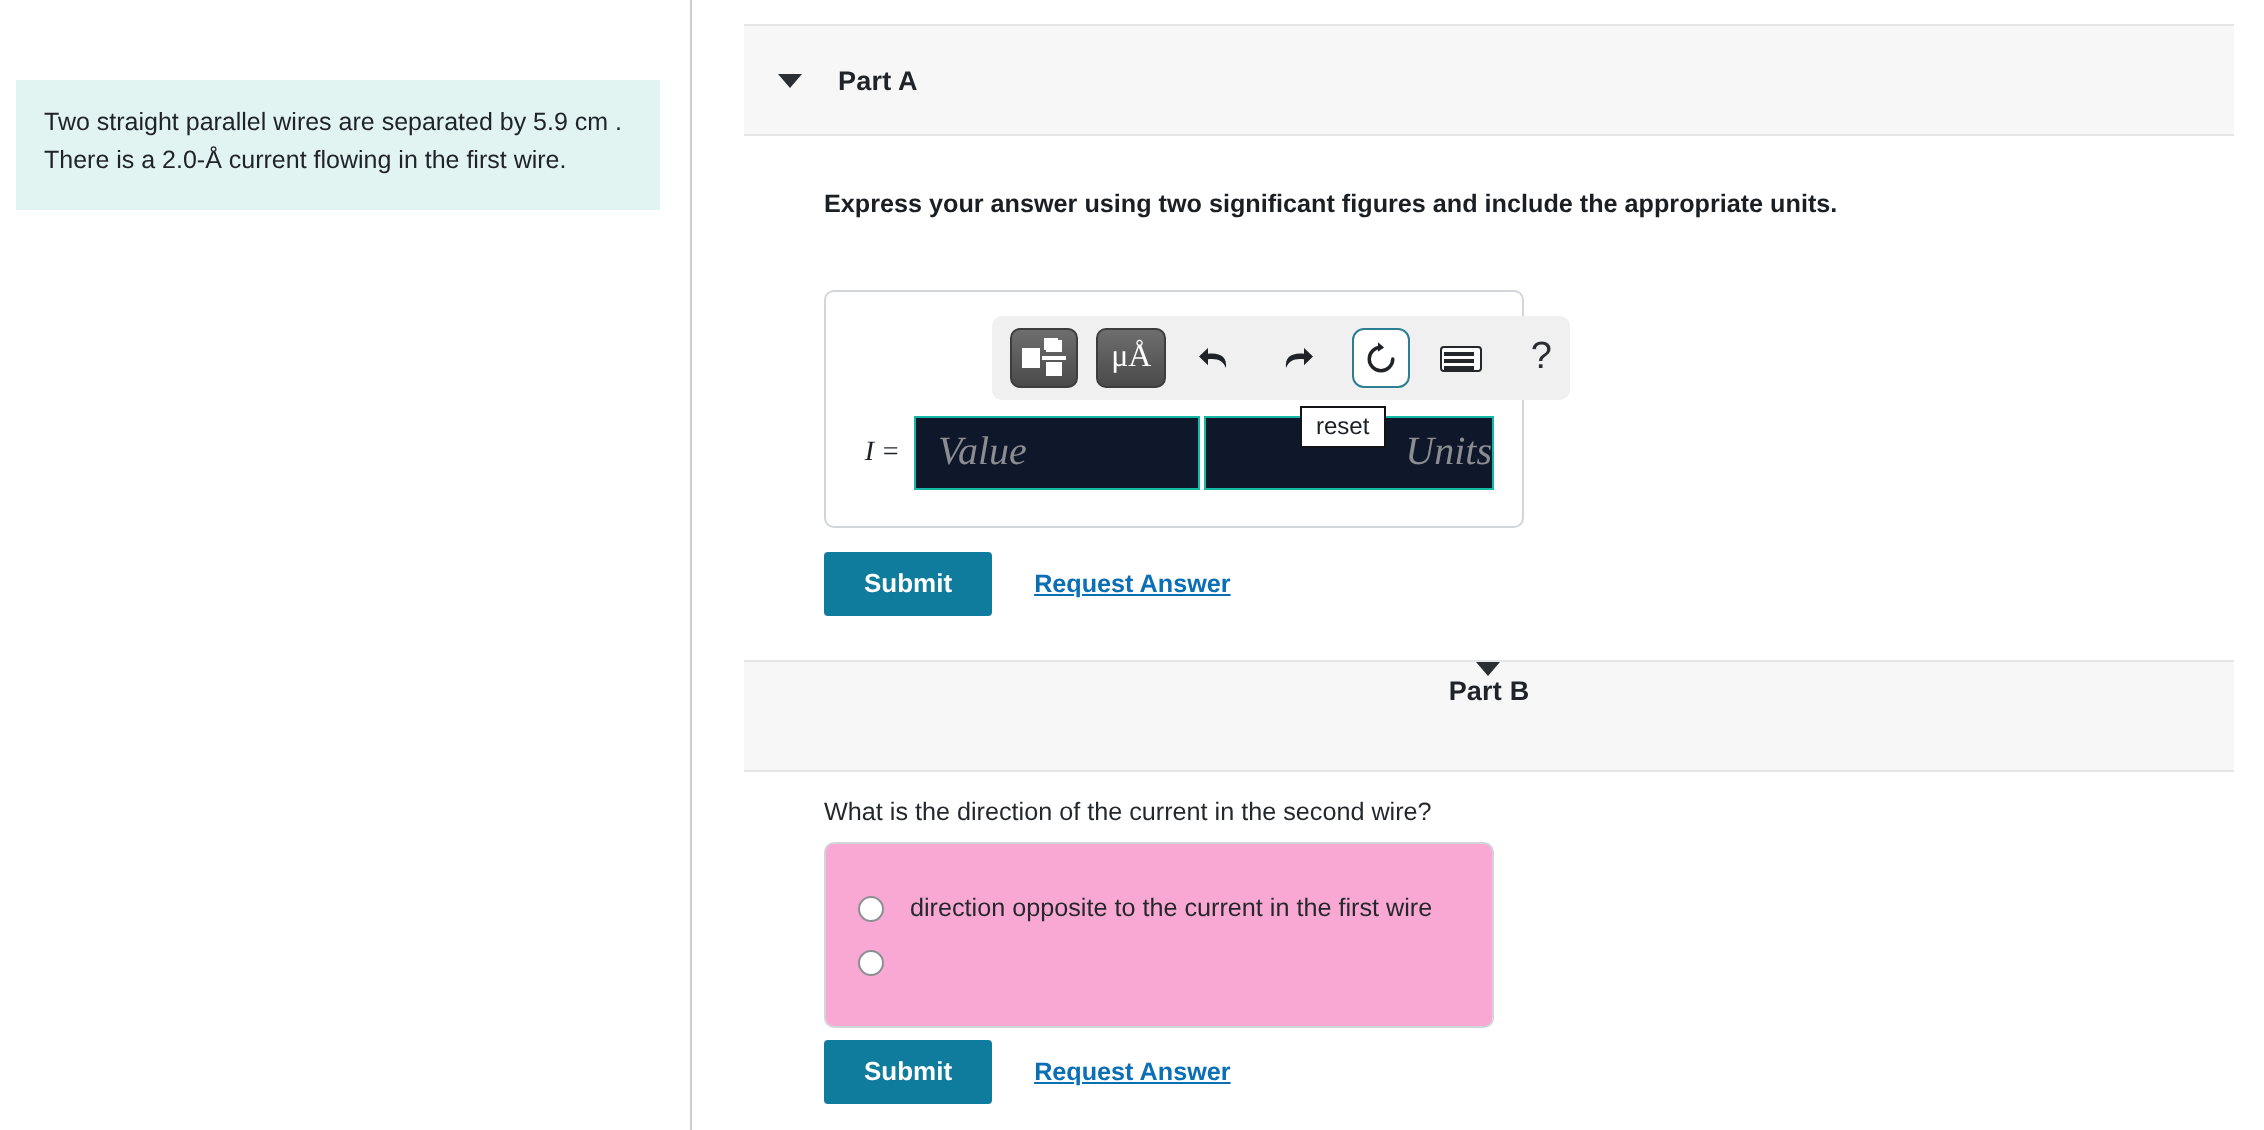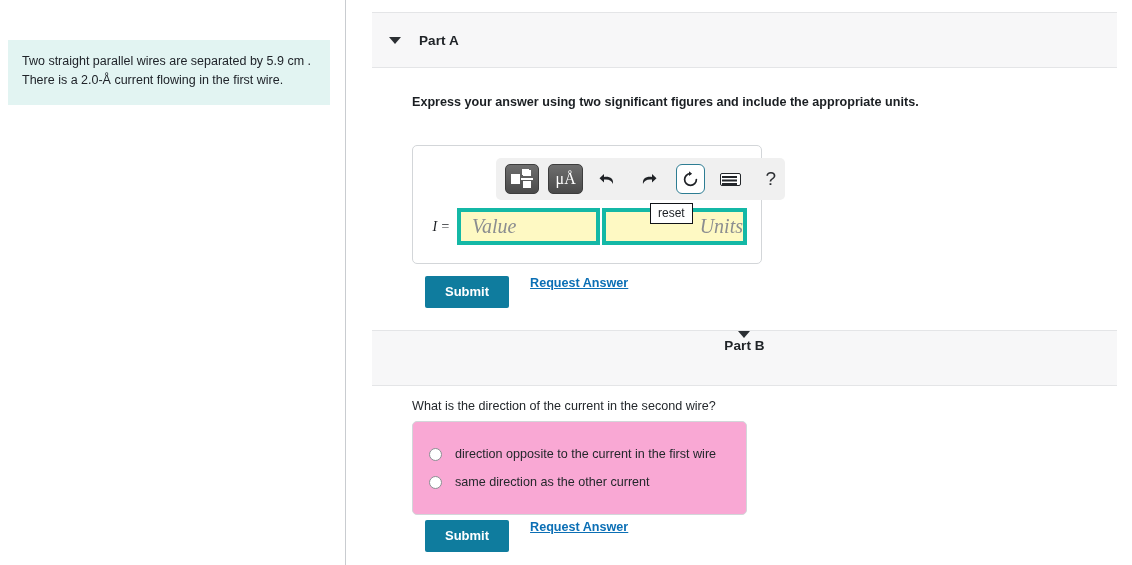--- a/index.html
+++ b/index.html
@@ -169,8 +169,8 @@
   }
   .field {
     height: 37px;
-    border: 4px solid #14b8a6;
-    background: #fef9c3;
+    border: 1px solid #14b8a6;
+    background: #0f172a;
     display: flex; align-items: center;
     padding-left: 11px;
     cursor: text;

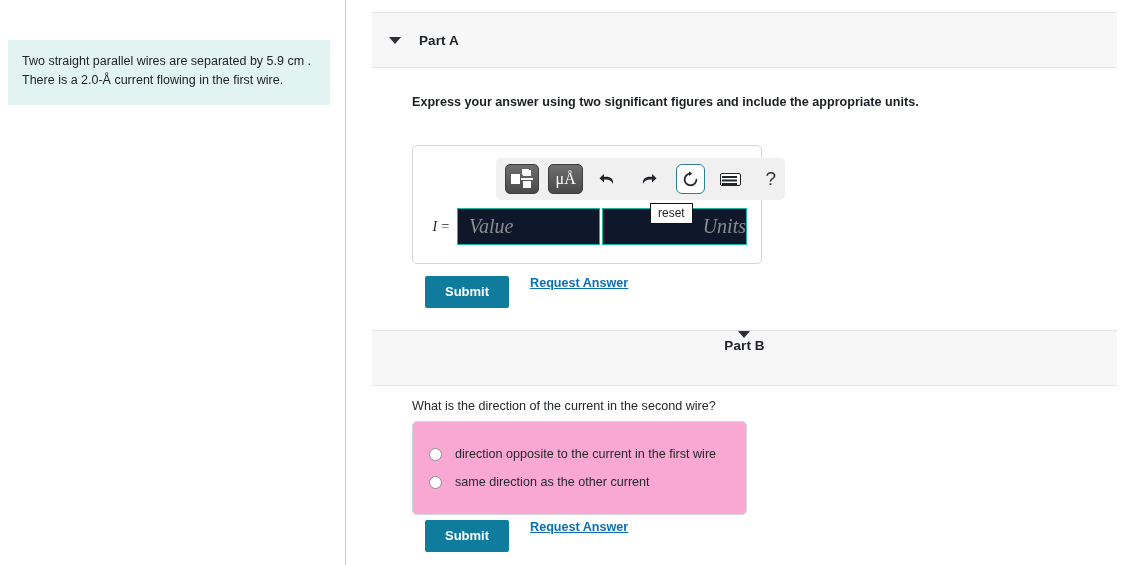--- a/index.html
+++ b/index.html
@@ -197,7 +197,7 @@
   }
 
   
-  .action-row { position: absolute; left: 78px; display: flex; }
+  .action-row { position: absolute; left: 65px; display: flex; align-items: center; }
   .submit-btn {
     background: #0f7c9e;
     color: #ffffff;

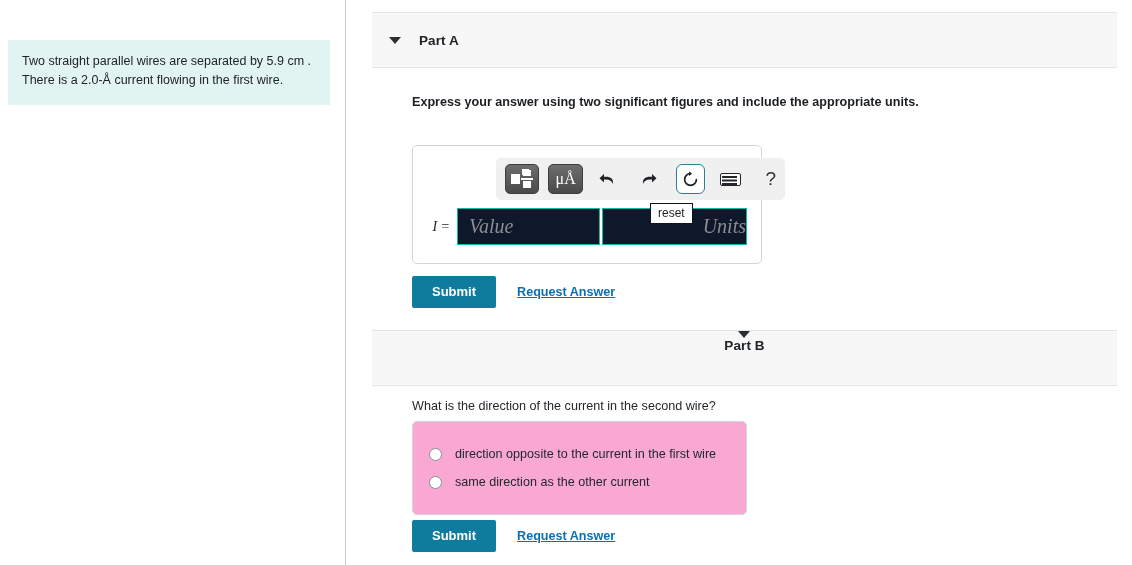--- a/index.html
+++ b/index.html
@@ -341,7 +341,6 @@
       </div>
       <div class="option">
         <span class="radio"></span>
-        <span class="option-label">same direction as the other current</span>
       </div>
     </div>
 

